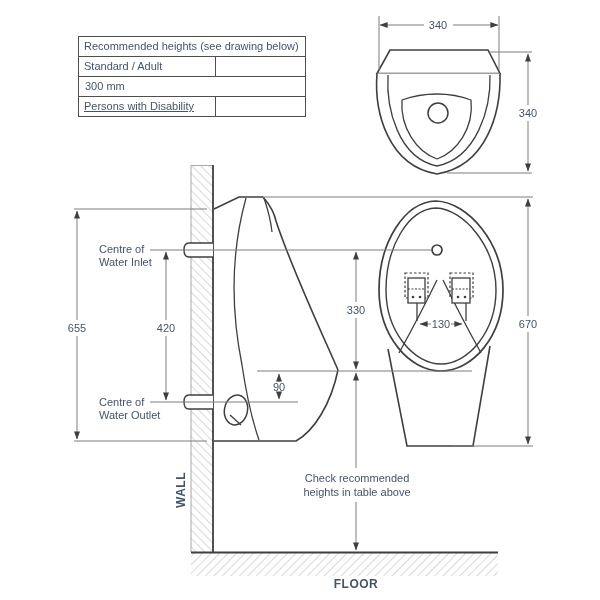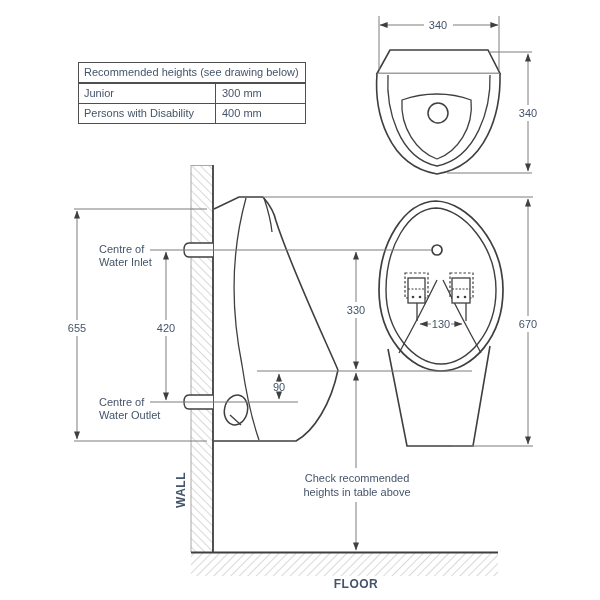--- a/index.html
+++ b/index.html
@@ -13,7 +13,6 @@
     position:absolute;left:78px;top:36px;width:226px;
     border:1.3px solid #4f4f4f;font-size:11px;line-height:15px;color:#44546a;
     background:#fff;
-    margin-top:26px;
   }
   .spec-header{padding:2px 5px;border-bottom:1.2px solid #4f4f4f;white-space:nowrap;}
   .spec-row{display:flex;border-bottom:1.2px solid #4f4f4f;}

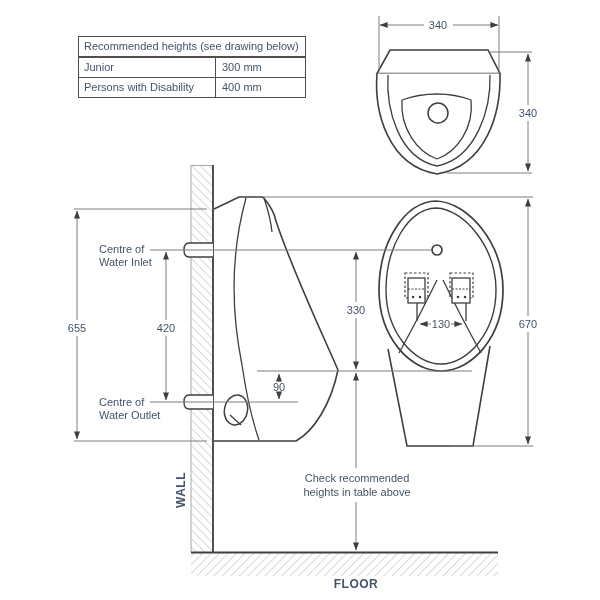--- a/index.html
+++ b/index.html
@@ -180,6 +180,7 @@
   <div class="spec-table">
     <div class="spec-header">Recommended heights (see drawing below)</div>
     <div class="spec-row">
+      <div class="spec-cell-label">Standard / Adult</div>
     </div>
     <div class="spec-row">
       <div class="spec-cell-label">Junior</div>

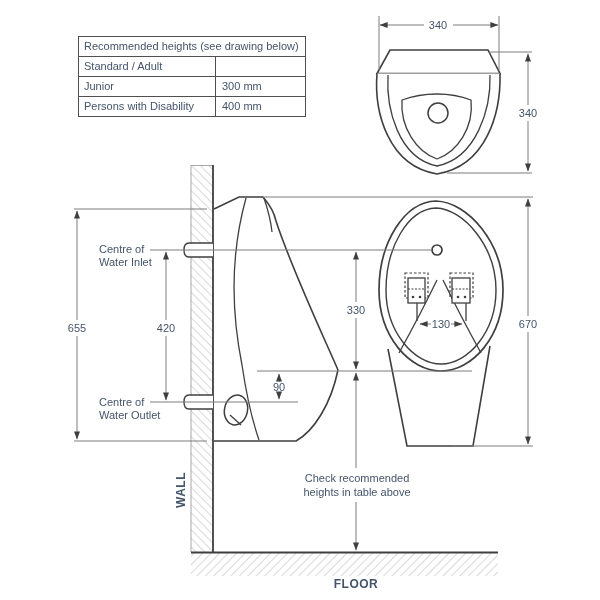--- a/index.html
+++ b/index.html
@@ -183,7 +183,6 @@
       <div class="spec-cell-label">Standard / Adult</div>
     </div>
     <div class="spec-row">
-      <div class="spec-cell-label">Junior</div>
       <div class="spec-cell-value">300 mm</div>
     </div>
     <div class="spec-row">

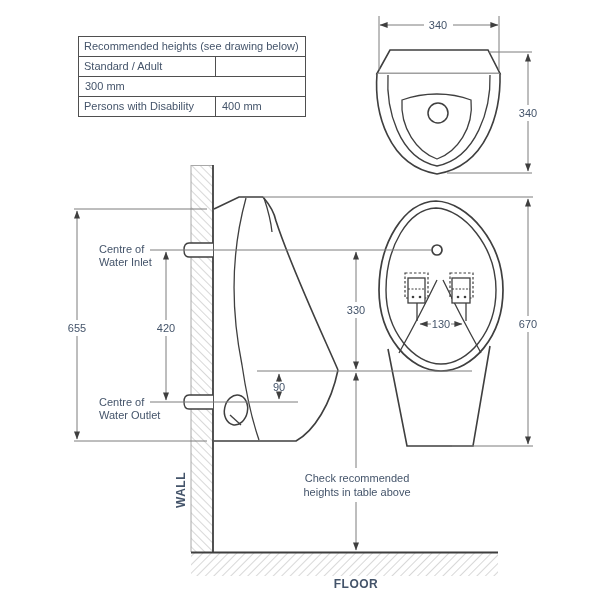--- a/index.html
+++ b/index.html
@@ -16,7 +16,7 @@
   }
   .spec-header{padding:2px 5px;border-bottom:1.2px solid #4f4f4f;white-space:nowrap;}
   .spec-row{display:flex;border-bottom:1.2px solid #4f4f4f;}
-  .spec-row:last-child{border-bottom:none;}
+  .spec-row:last-child{border-bottom:none;text-decoration:underline;}
   .spec-cell-label{width:126px;padding:2px 5px;border-right:1.2px solid #4f4f4f;white-space:nowrap;}
   .spec-cell-value{flex:1;padding:2px 6px;white-space:nowrap;}
   

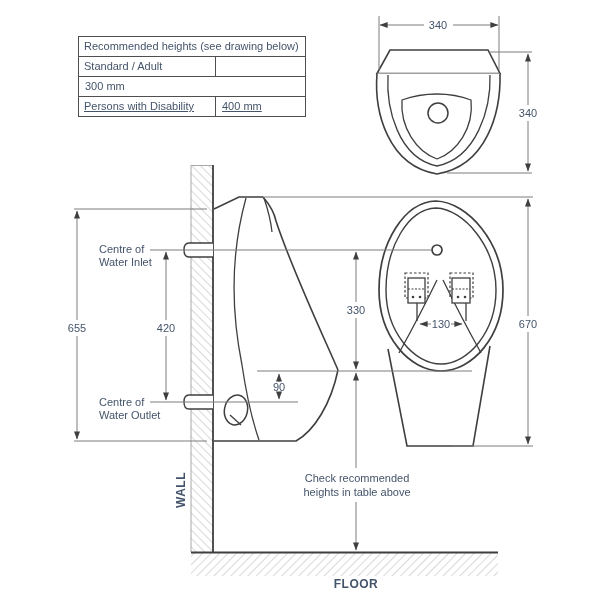--- a/index.html
+++ b/index.html
@@ -187,7 +187,6 @@
     </div>
     <div class="spec-row">
       <div class="spec-cell-label">Persons with Disability</div>
-      <div class="spec-cell-value">400 mm</div>
     </div>
   </div>
 

